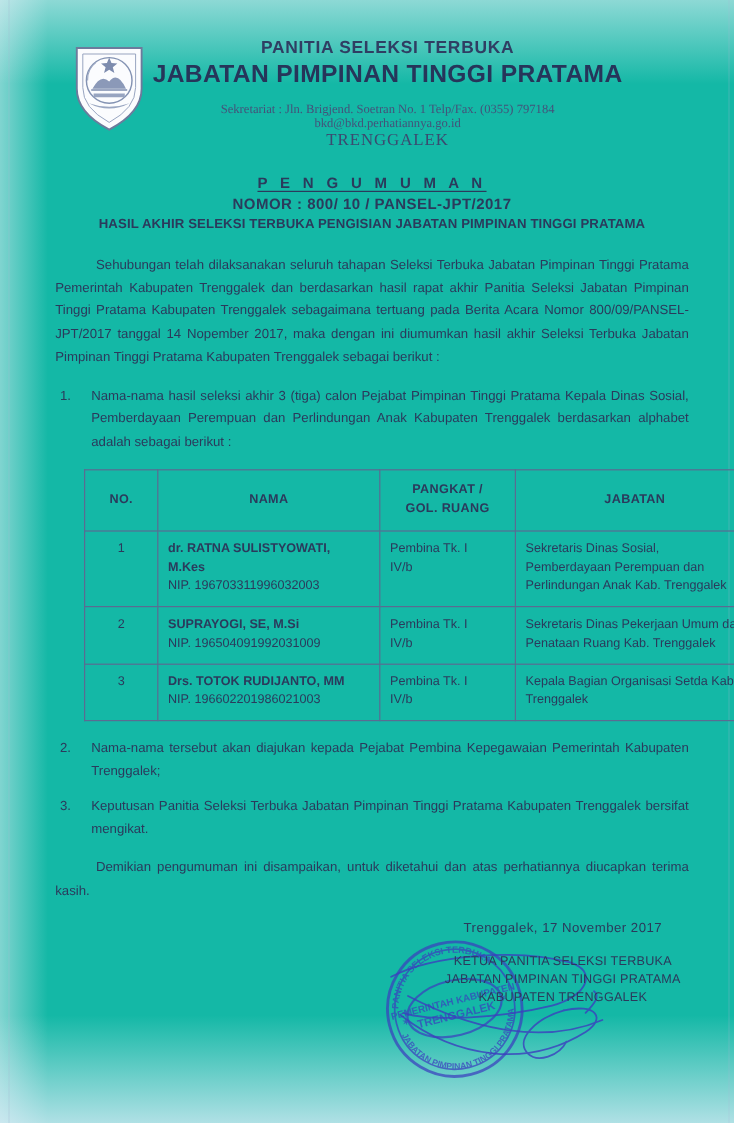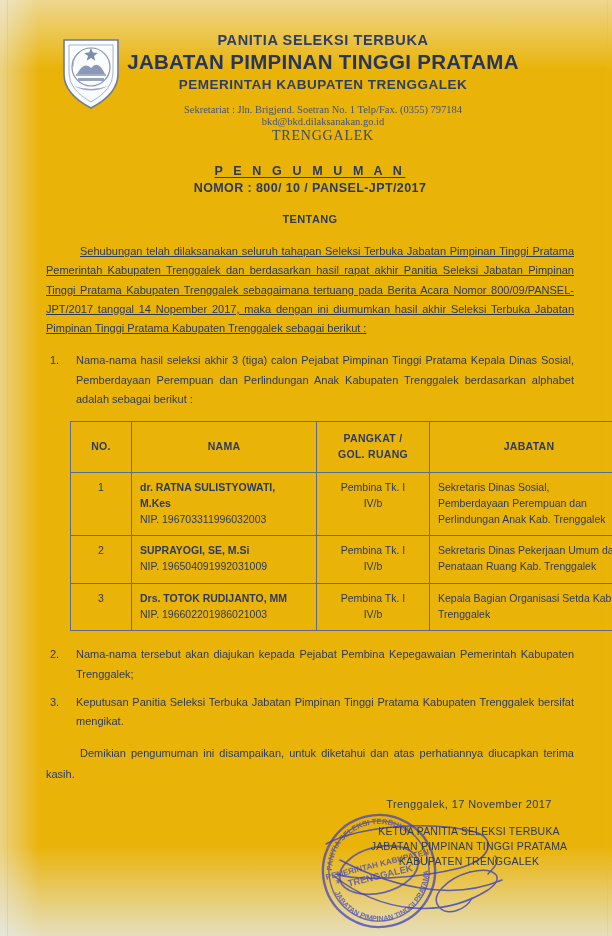--- a/index.html
+++ b/index.html
@@ -18,7 +18,7 @@
     position: relative;
     width: 612px;
     height: 936px;
-    background: #eab308;
+    background: #14b8a6;
     box-sizing: border-box;
     overflow: hidden;
   }

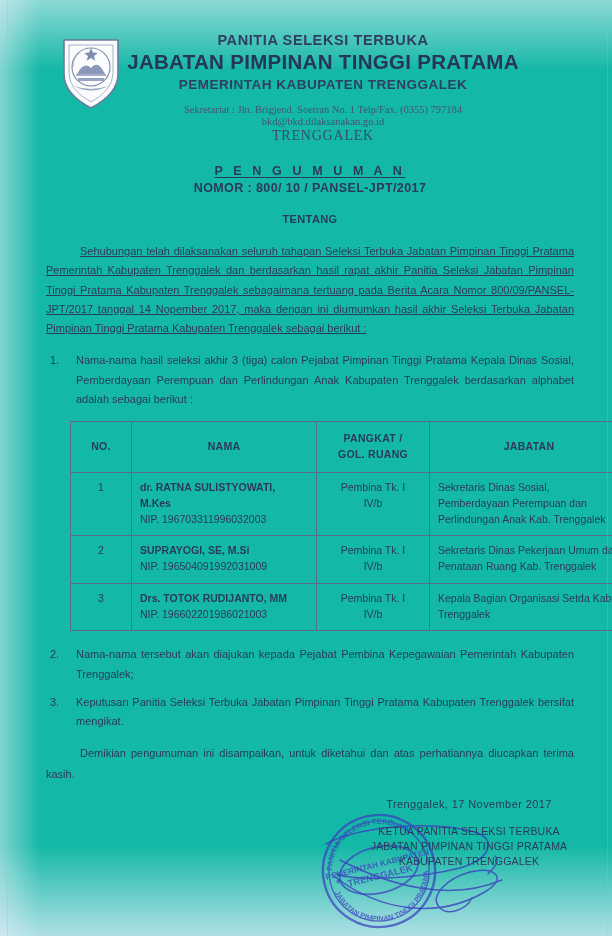--- a/index.html
+++ b/index.html
@@ -292,7 +292,6 @@
       </div>
       <p class="hdr-l1">PANITIA SELEKSI TERBUKA</p>
       <p class="hdr-l2">JABATAN PIMPINAN TINGGI PRATAMA</p>
-      <p class="hdr-l3">PEMERINTAH KABUPATEN TRENGGALEK</p>
       <p class="hdr-sek">Sekretariat : Jln. Brigjend. Soetran  No. 1  Telp/Fax.  (0355)  797184</p>
       <p class="hdr-mail">bkd@bkd.dilaksanakan.go.id</p>
       <p class="hdr-city">TRENGGALEK</p>

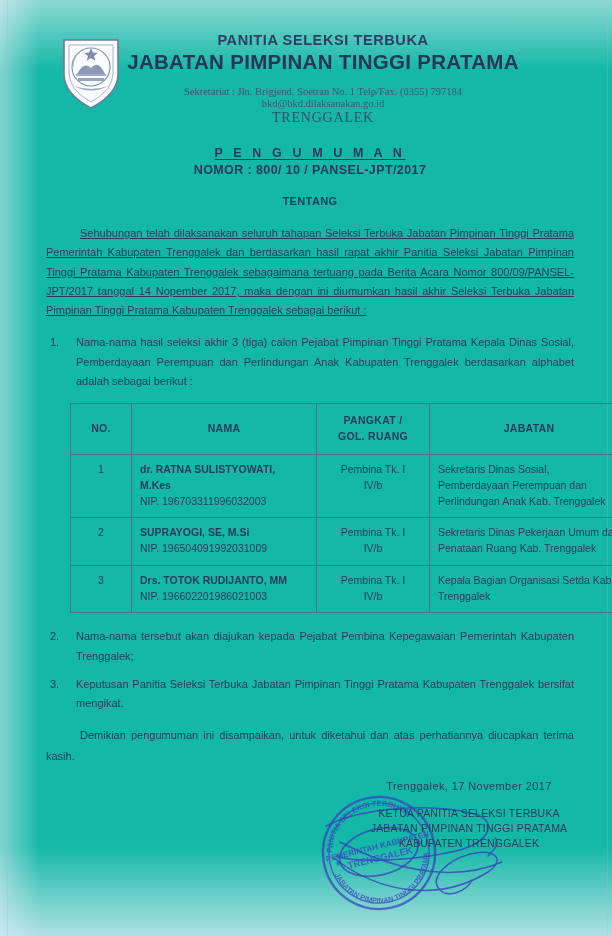--- a/index.html
+++ b/index.html
@@ -293,7 +293,7 @@
       <p class="hdr-l1">PANITIA SELEKSI TERBUKA</p>
       <p class="hdr-l2">JABATAN PIMPINAN TINGGI PRATAMA</p>
       <p class="hdr-sek">Sekretariat : Jln. Brigjend. Soetran  No. 1  Telp/Fax.  (0355)  797184</p>
-      <p class="hdr-mail">bkd@bkd.dilaksanakan.go.id</p>
+      <p class="hdr-mail">bkd@bkd.perhatiannya.go.id</p>
       <p class="hdr-city">TRENGGALEK</p>
     </div>
 

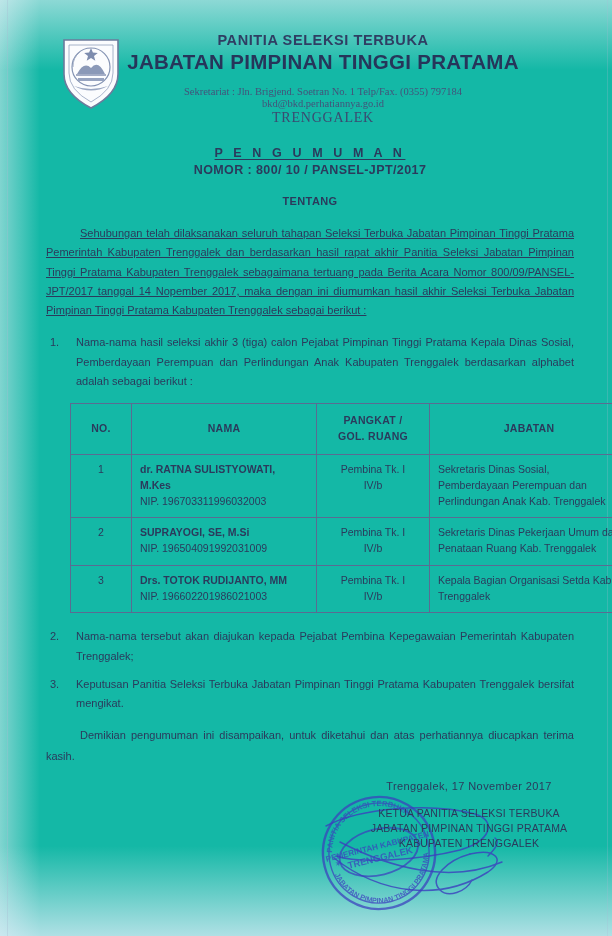--- a/index.html
+++ b/index.html
@@ -304,6 +304,7 @@
 
     <div class="tentang">TENTANG</div>
     <div class="subject">
+      <div>HASIL AKHIR SELEKSI TERBUKA PENGISIAN JABATAN PIMPINAN TINGGI PRATAMA</div>
     </div>
 
     <p class="intro">Sehubungan telah dilaksanakan seluruh tahapan Seleksi Terbuka Jabatan Pimpinan Tinggi Pratama Pemerintah Kabupaten Trenggalek dan berdasarkan hasil rapat akhir Panitia Seleksi Jabatan Pimpinan Tinggi  Pratama Kabupaten Trenggalek sebagaimana tertuang pada Berita Acara Nomor 800/09/PANSEL-JPT/2017 tanggal 14 Nopember 2017, maka dengan ini diumumkan hasil akhir Seleksi Terbuka Jabatan Pimpinan Tinggi Pratama Kabupaten Trenggalek sebagai berikut :</p>

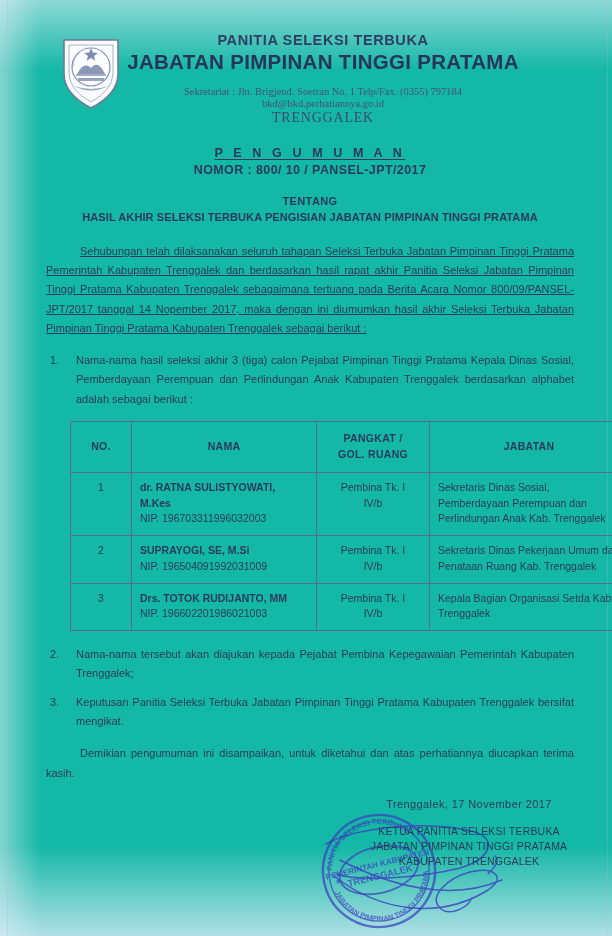--- a/index.html
+++ b/index.html
@@ -302,7 +302,6 @@
       <div class="announce-no">NOMOR : 800/  10  / PANSEL-JPT/2017</div>
     </div>
 
-    <div class="tentang">TENTANG</div>
     <div class="subject">
       <div>HASIL AKHIR SELEKSI TERBUKA PENGISIAN JABATAN PIMPINAN TINGGI PRATAMA</div>
     </div>

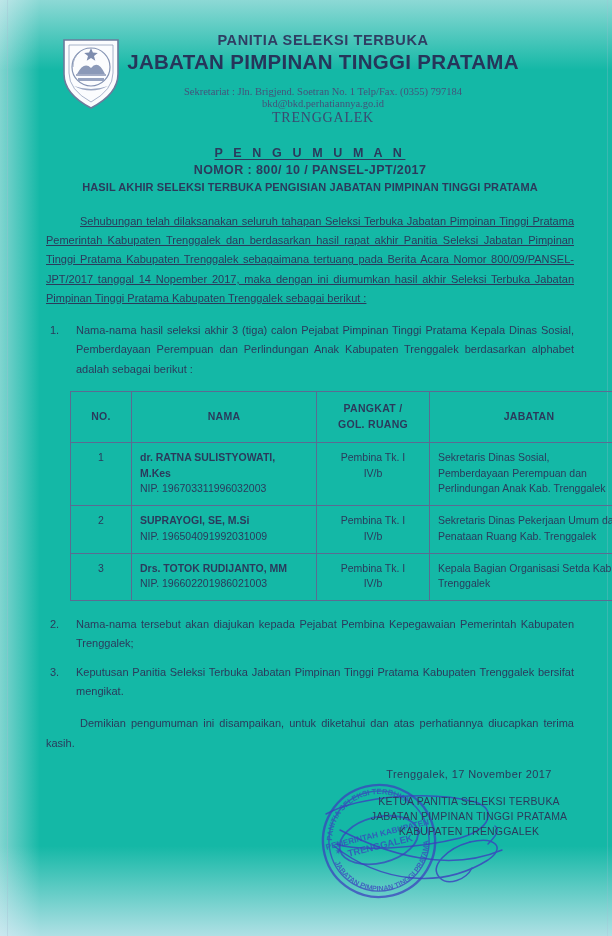--- a/index.html
+++ b/index.html
@@ -155,7 +155,6 @@
     text-align: justify;
     text-justify: inter-word;
     text-indent: 34px;
-    text-decoration: underline;
   }
 
   ol.items {

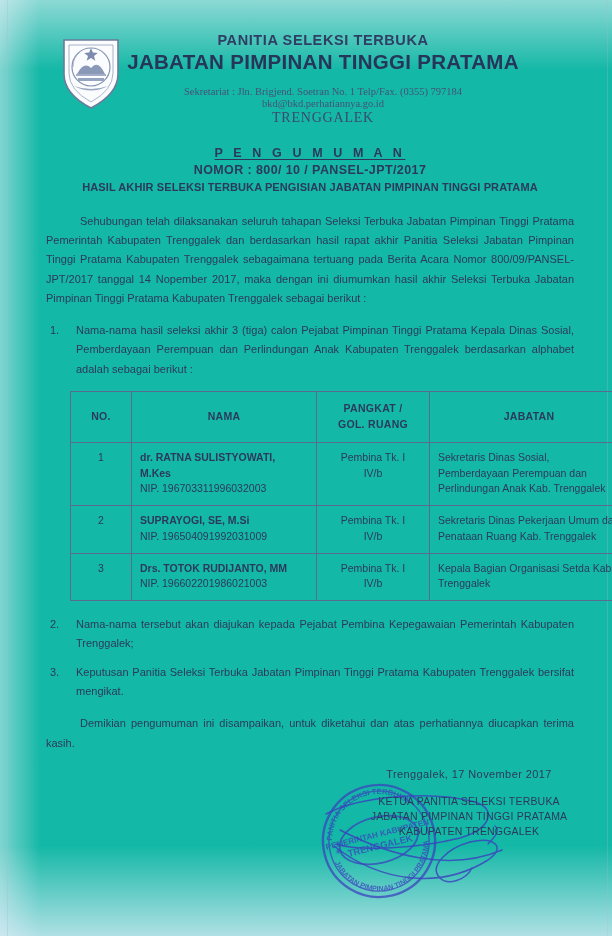--- a/index.html
+++ b/index.html
@@ -211,7 +211,7 @@
   .col-jbtn { width: 182px; }
 
   td.c-no { text-align: center; padding-top: 8px; }
-  td.c-pgkt { text-align: center; }
+  td.c-pgkt { text-align: left; }
   .nm-bold { font-weight: bold; }
   .nip { white-space: nowrap; }
 

